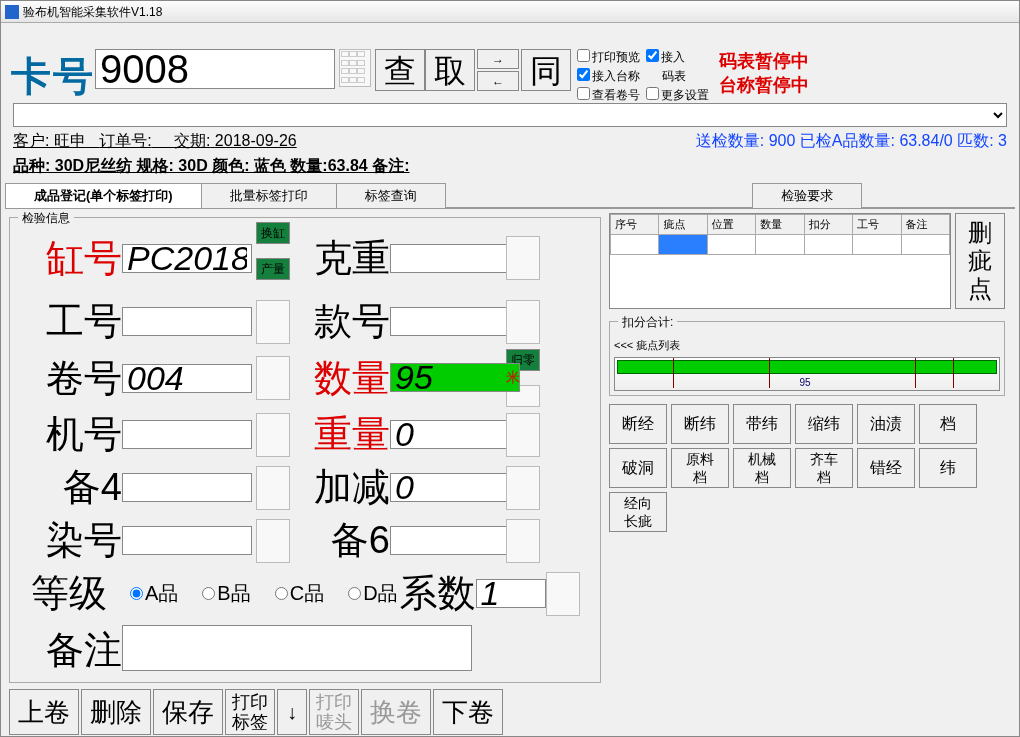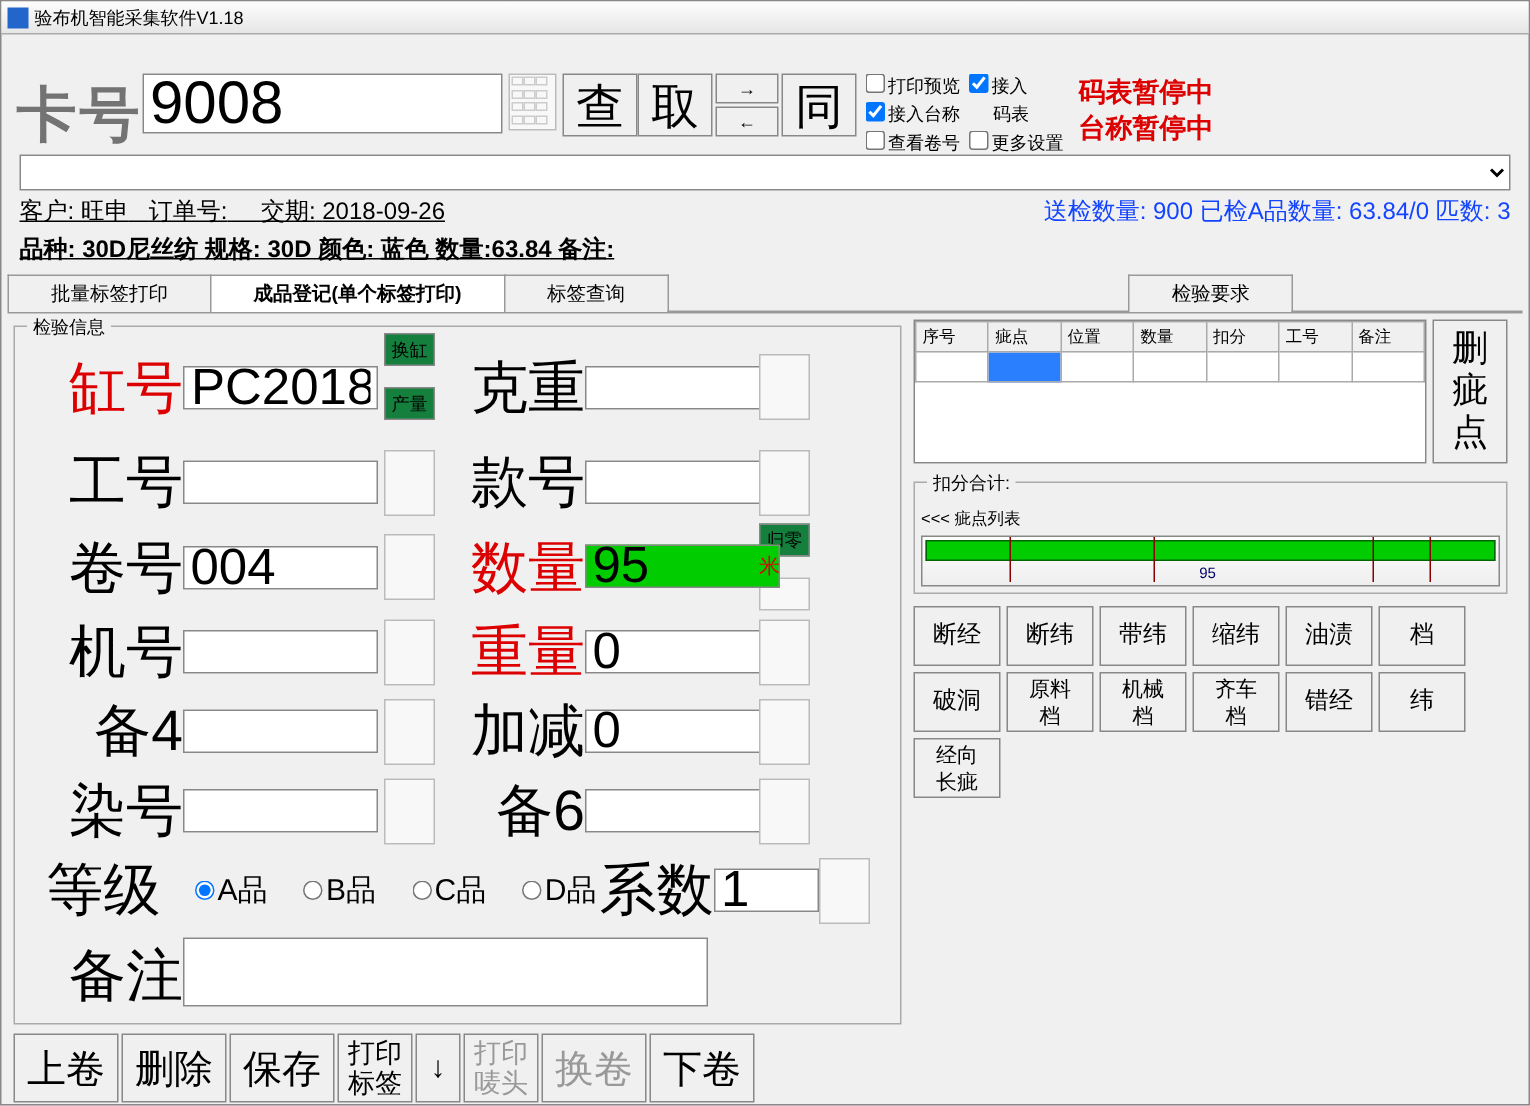--- a/index.html
+++ b/index.html
@@ -11,7 +11,7 @@
 
 
 .toprow { display: flex; align-items: flex-start; height: 48px; margin-top: 22px; margin-left: 6px; }
-.card-label { font-size: 40px; color: #737373; font-weight: bold; letter-spacing: 2px; font-family: Liberation Serif, serif; }
+.card-label { font-size: 40px; color: #0369a1; font-weight: bold; letter-spacing: 2px; font-family: Liberation Serif, serif; }
 .card-input { font-size: 40px; width: 240px; height: 40px; border: 1px solid #888; background: #fff; padding: 0 4px; }
 .mini-keypad { width: 32px; height: 38px; background: #f8f8f8; border: 1px solid #bbb; margin: 0 4px; font-size: 5px; line-height: 6px; padding: 1px; color: #666; display: flex; flex-wrap: wrap; }
 .mini-keypad span { width: 8px; height: 6px; border: 0.5px solid #ccc; }

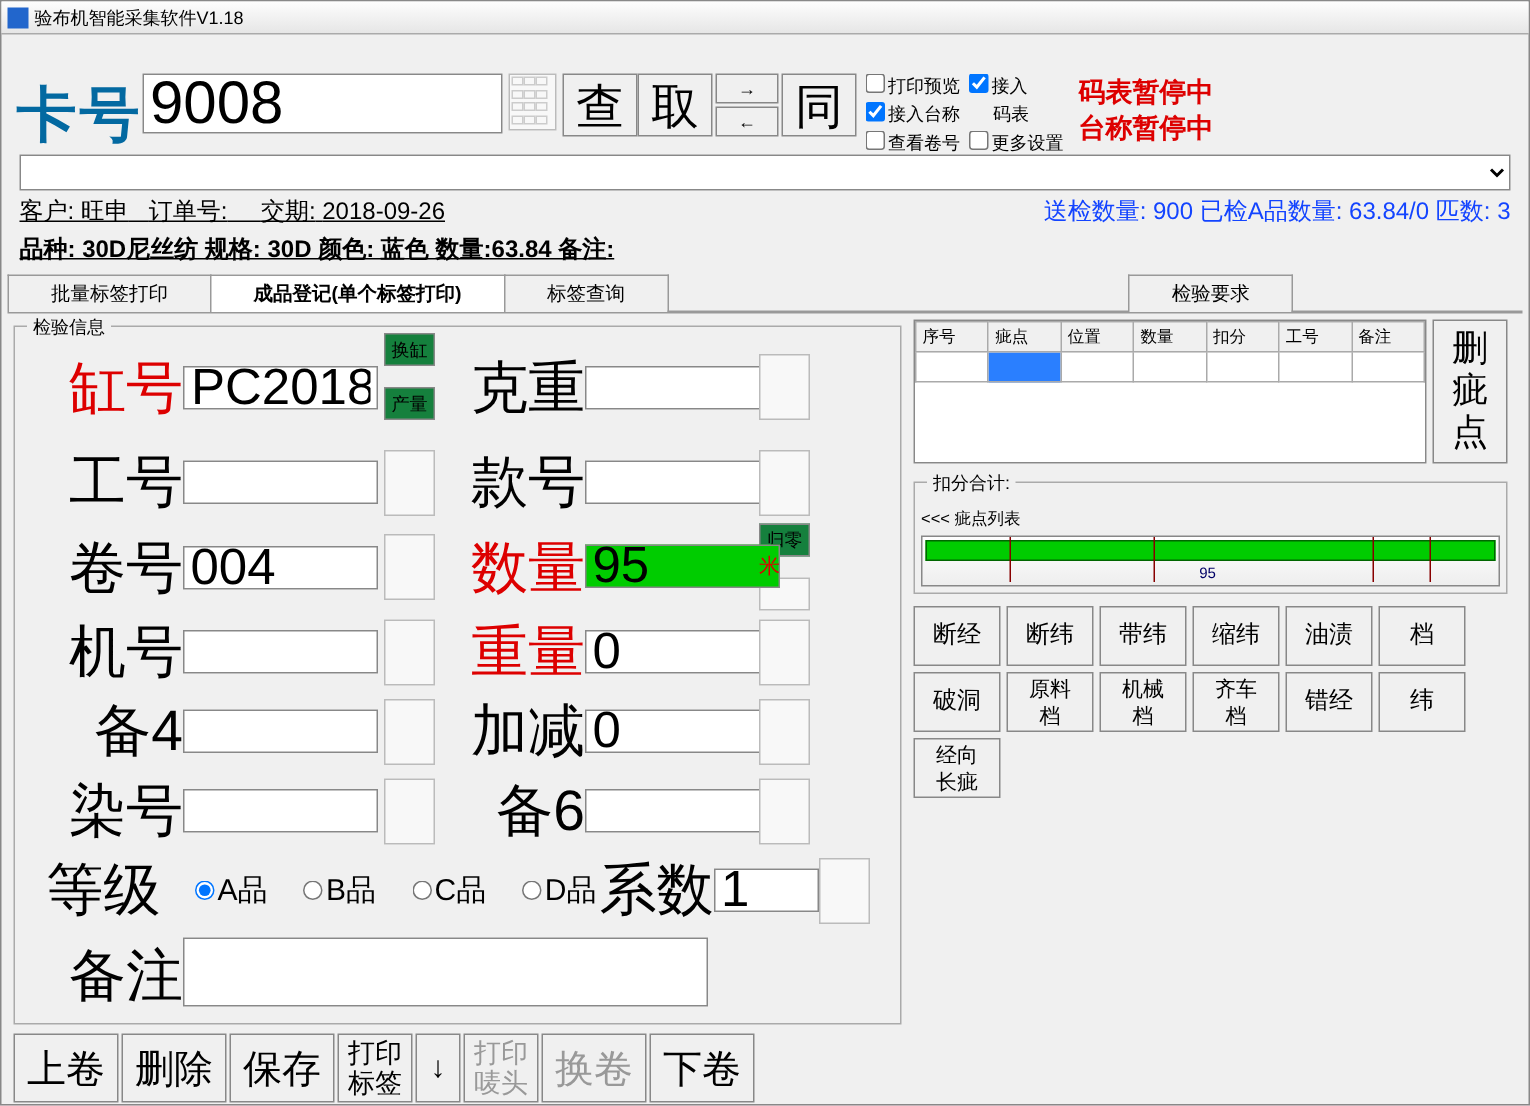--- a/index.html
+++ b/index.html
@@ -167,8 +167,8 @@
     <div class="infoline2">品种: 30D尼丝纺  规格: 30D  颜色: 蓝色 数量:63.84   备注:</div>
 
     <div class="tabs">
+      <div class="tab active">成品登记(单个标签打印)</div>
       <div class="tab">批量标签打印</div>
-      <div class="tab active">成品登记(单个标签打印)</div>
       <div class="tab">标签查询</div>
       <div class="tabfill"></div>
       <div class="tab">检验要求</div>

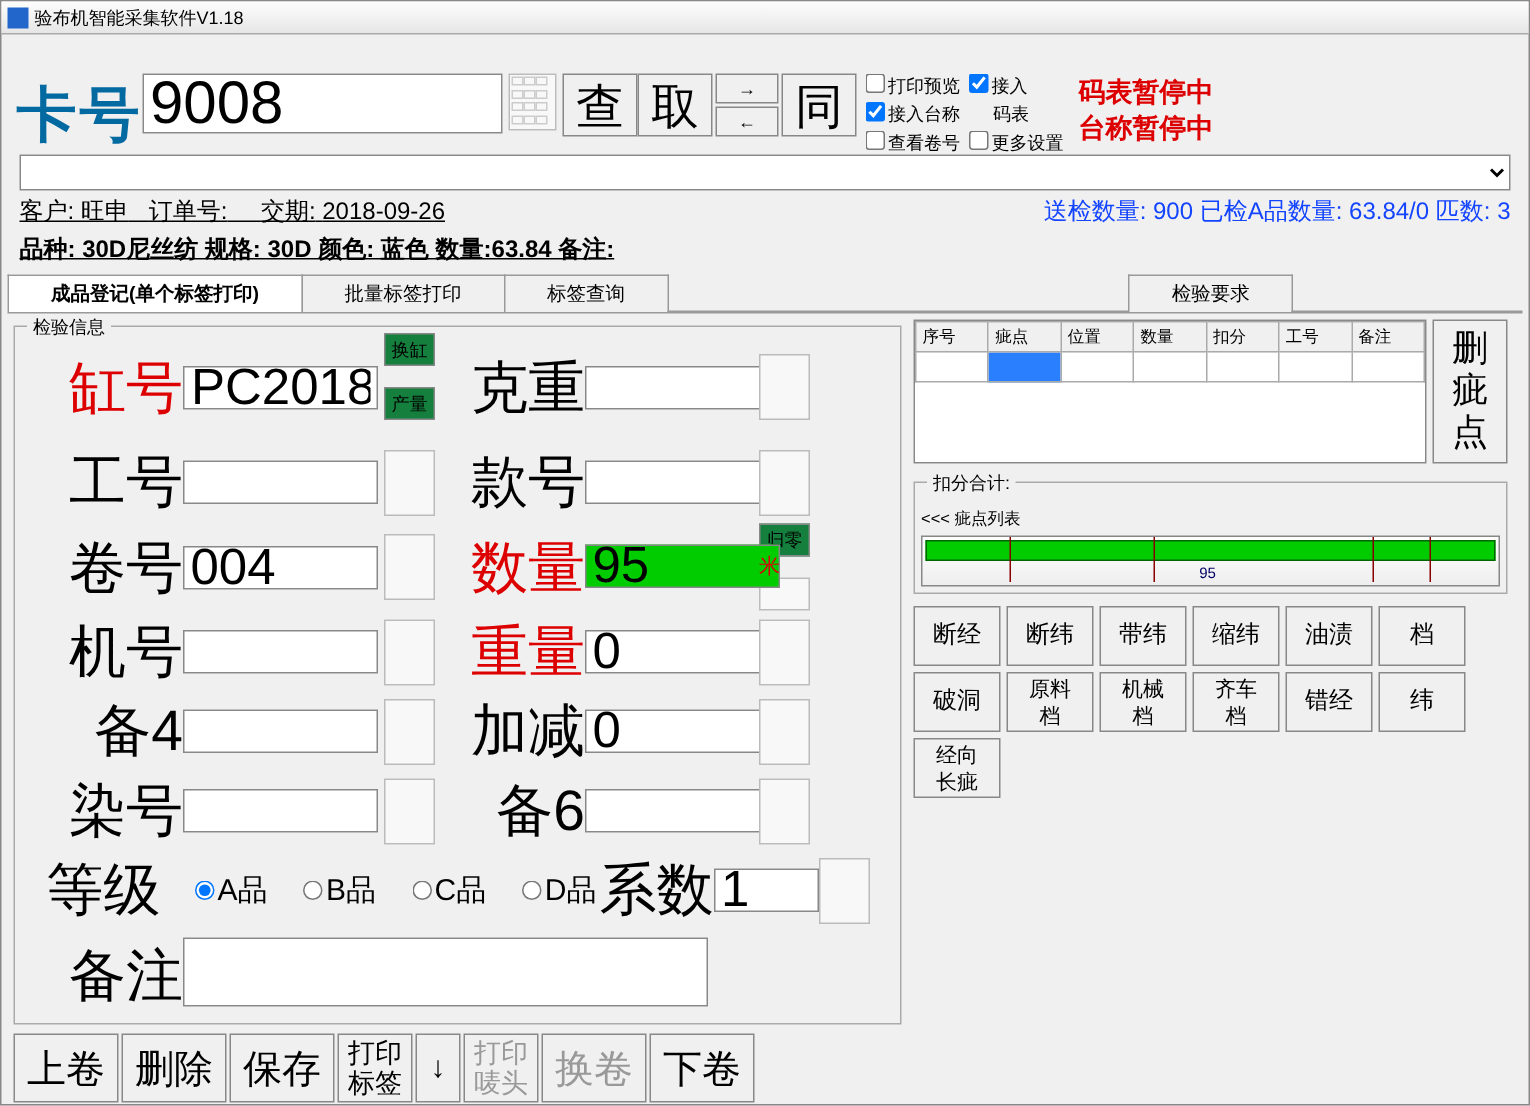--- a/index.html
+++ b/index.html
@@ -50,7 +50,7 @@
 .formgrid { display: grid; grid-template-columns: 106px 134px 38px 96px 116px 38px; row-gap: 2px; align-items: center; }
 .fld-label { font-size: 38px; color: #000; text-align: right; white-space: nowrap; }
 .fld-label.red { color: #d00; }
-.fld-input { font-size: 34px; height: 29px; width: 130px; border: 1px solid #888; background: #fff; padding: 12px 4px; }
+.fld-input { font-size: 34px; height: 29px; width: 130px; border: 1px solid #888; background: #fff; padding: 12px 4px; font-style: italic; }
 .fld-input.green { background: #0c0; color: #000; }
 .mini-kp2 { width: 34px; height: 44px; background: #f8f8f8; border: 1px solid #bbb; }
 .sidebutton { font-size: 12px; width: 34px; height: 22px; border: 1px solid #888; background: #15803d; cursor: pointer; display: block; margin-bottom: 14px; }

